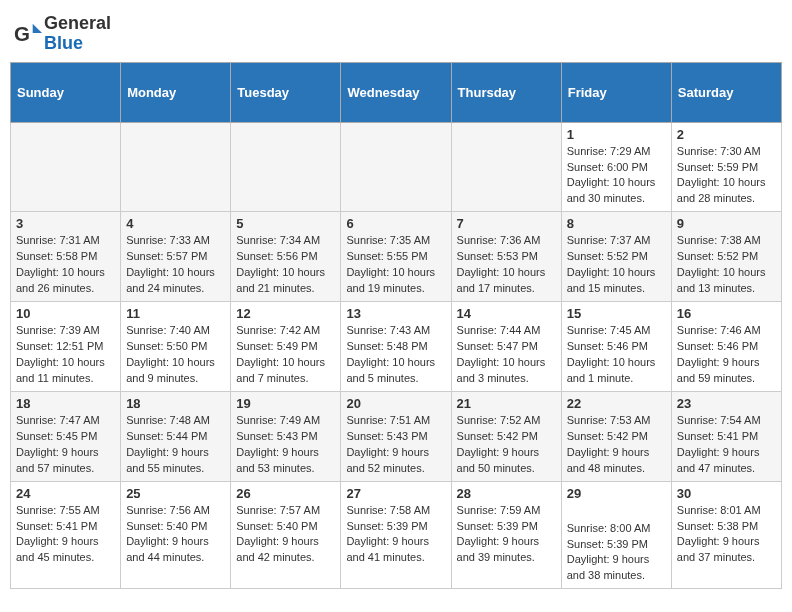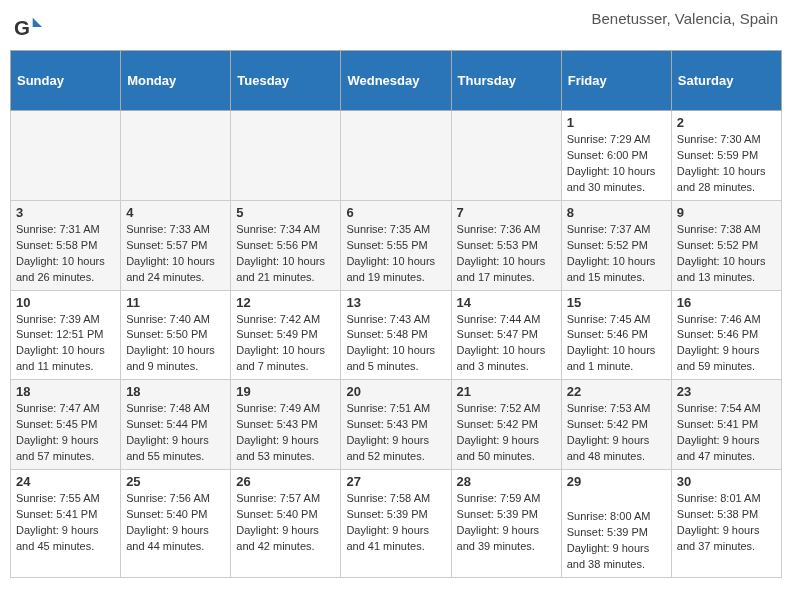--- a/index.html
+++ b/index.html
@@ -89,6 +89,12 @@
       <text x="0" y="22" font-size="22" font-family="Arial" font-weight="bold" fill="#333">G</text>
       <polygon points="20,4 30,14 20,14" fill="#2a74b8"></polygon>
     </svg>
+    <div>
+      <div class="logo-text">
+        <span class="logo-general">General</span><br>
+        <span class="logo-blue">Blue</span>
+      </div>
+    </div>
   </div>
   <div class="title-block">
     <div class="location">Benetusser, Valencia, Spain</div>

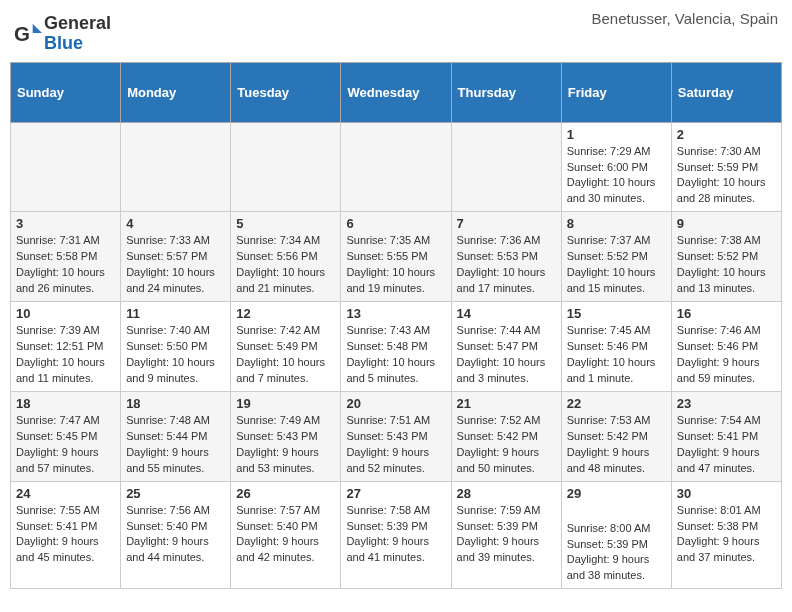--- a/index.html
+++ b/index.html
@@ -97,7 +97,6 @@
     </div>
   </div>
   <div class="title-block">
-    <div class="location">Benetusser, Valencia, Spain</div>
   </div>
 </div>
 

